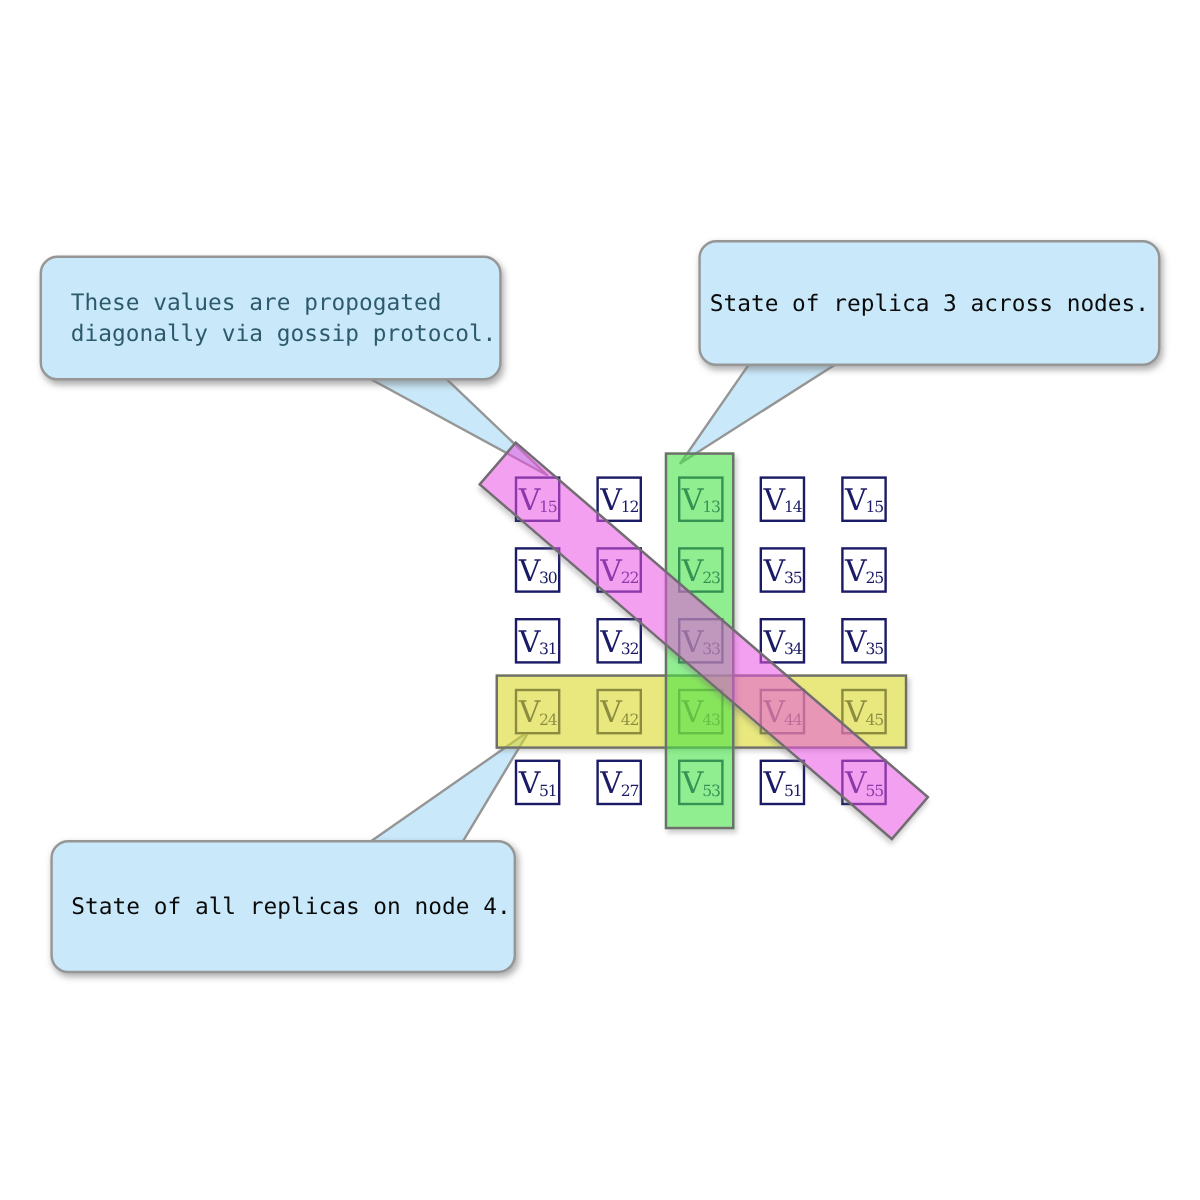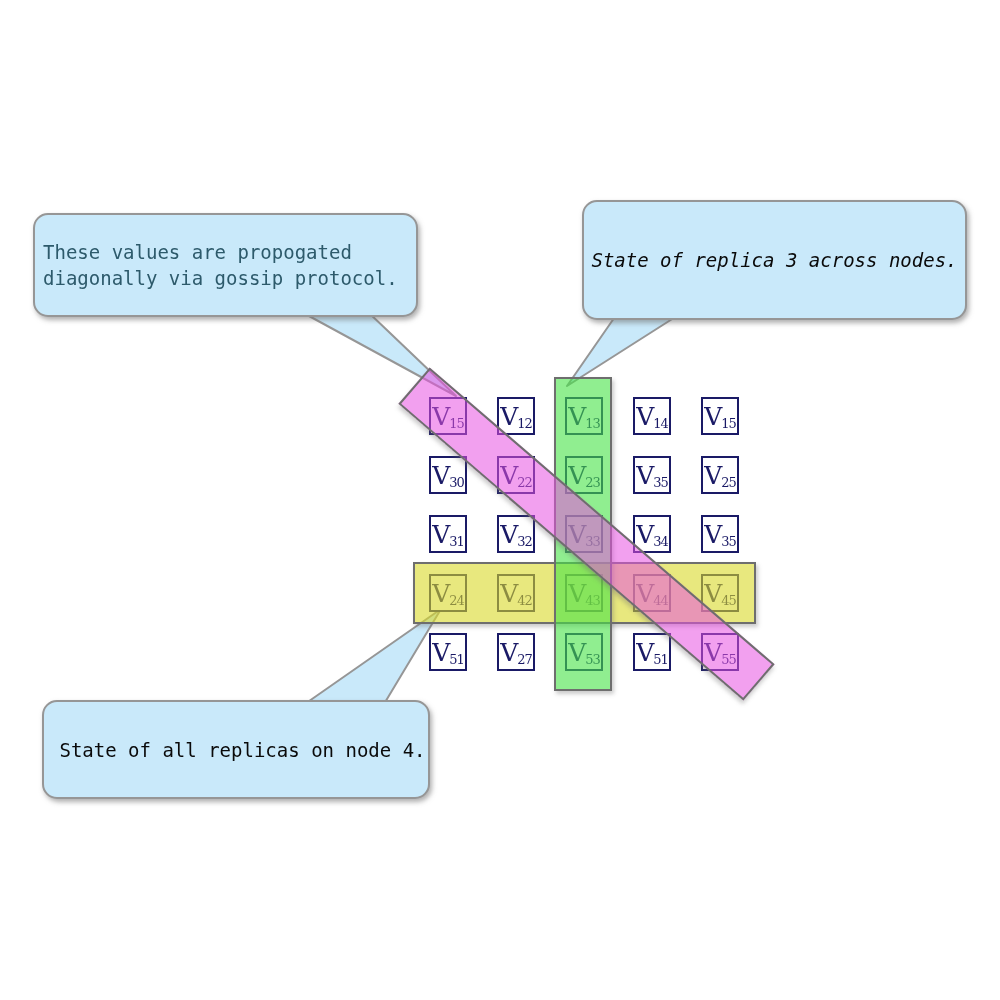--- a/index.html
+++ b/index.html
@@ -44,7 +44,7 @@
     white-space: pre;
     color: var(--callout-text-dark);
   }
-  #bubble-gossip  { left: 33px;  top: 213px; width: 385px; height: 104px; padding-left: 8px; }
+  #bubble-gossip  { left: 33px;  top: 213px; width: 385px; height: 104px; padding-left: 24px; }
   #bubble-gossip .line { color: var(--callout-text-primary); }
   #bubble-replica3 { left: 582px; top: 200px; width: 385px; height: 120px; align-items: center; font-style: italic; }
   #bubble-node4   { left: 42px;  top: 700px; width: 388px; height: 99px;  align-items: center; padding-left: 13px; }

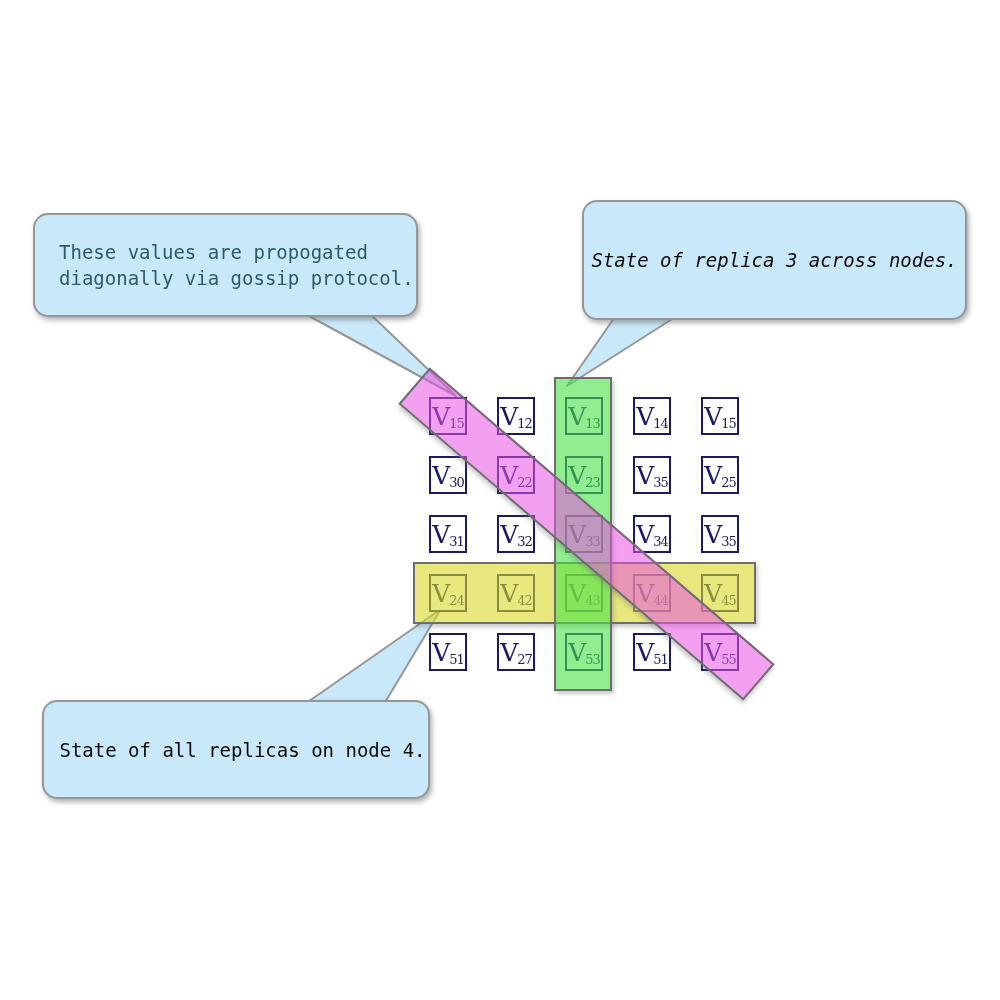--- a/index.html
+++ b/index.html
@@ -46,7 +46,7 @@
   }
   #bubble-gossip  { left: 33px;  top: 213px; width: 385px; height: 104px; padding-left: 24px; }
   #bubble-gossip .line { color: var(--callout-text-primary); }
-  #bubble-replica3 { left: 582px; top: 200px; width: 385px; height: 120px; align-items: center; font-style: italic; }
+  #bubble-replica3 { left: 582px; top: 200px; width: 385px; height: 105px; align-items: center; }
   #bubble-node4   { left: 42px;  top: 700px; width: 388px; height: 99px;  align-items: center; padding-left: 13px; }
 
   

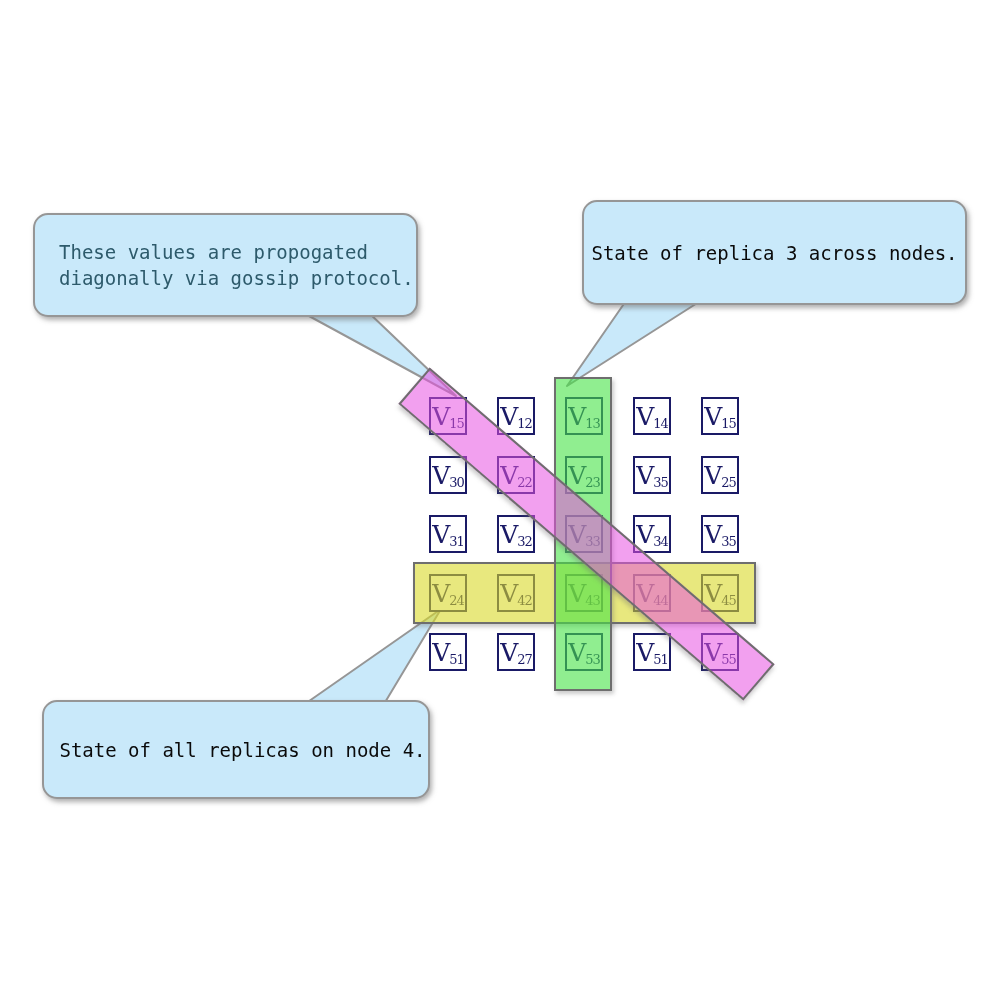--- a/index.html
+++ b/index.html
@@ -47,7 +47,7 @@
   #bubble-gossip  { left: 33px;  top: 213px; width: 385px; height: 104px; padding-left: 24px; }
   #bubble-gossip .line { color: var(--callout-text-primary); }
   #bubble-replica3 { left: 582px; top: 200px; width: 385px; height: 105px; align-items: center; }
-  #bubble-node4   { left: 42px;  top: 700px; width: 388px; height: 99px;  align-items: center; padding-left: 13px; }
+  #bubble-node4   { left: 42px;  top: 700px; width: 388px; height: 111px;  align-items: center; padding-left: 13px; }
 
   
   #matrix { position: absolute; left: 0; top: 0; width: 100%; height: 100%; z-index: 3; }

